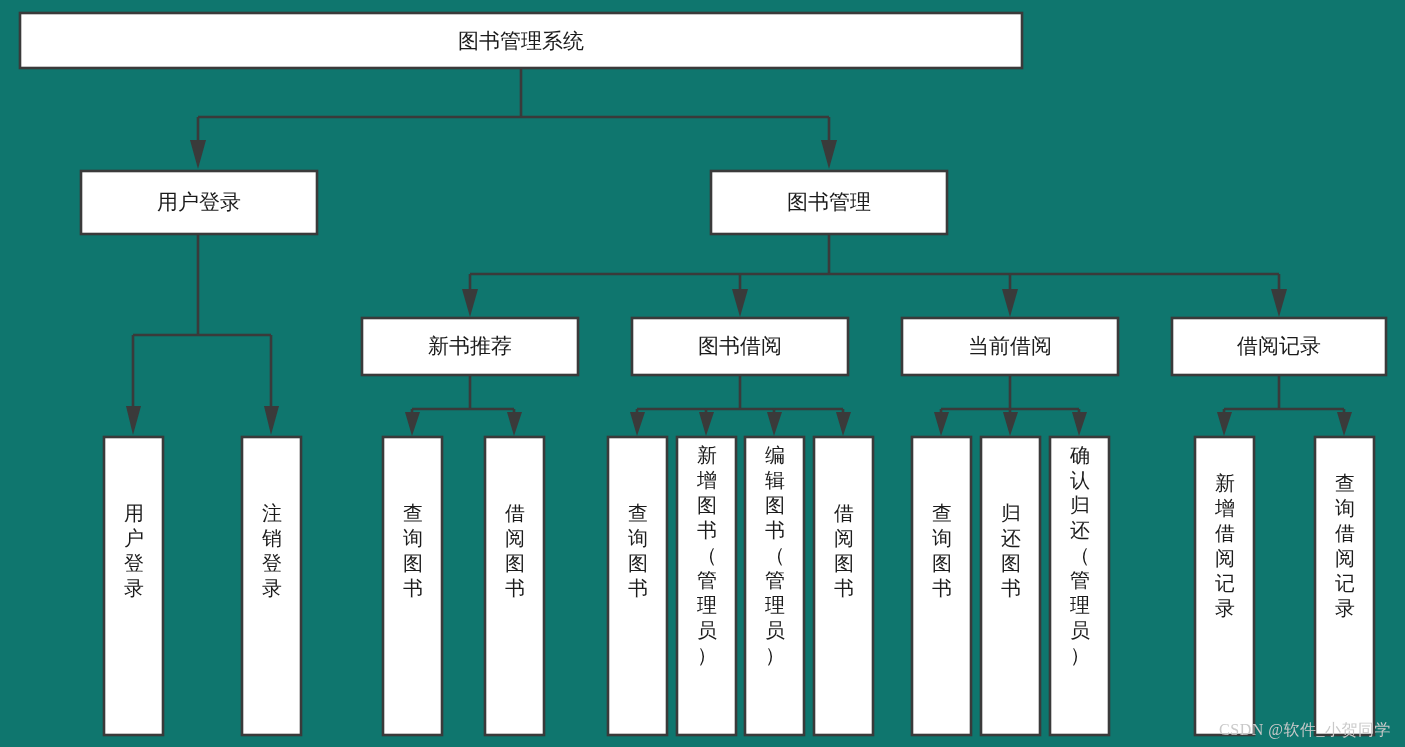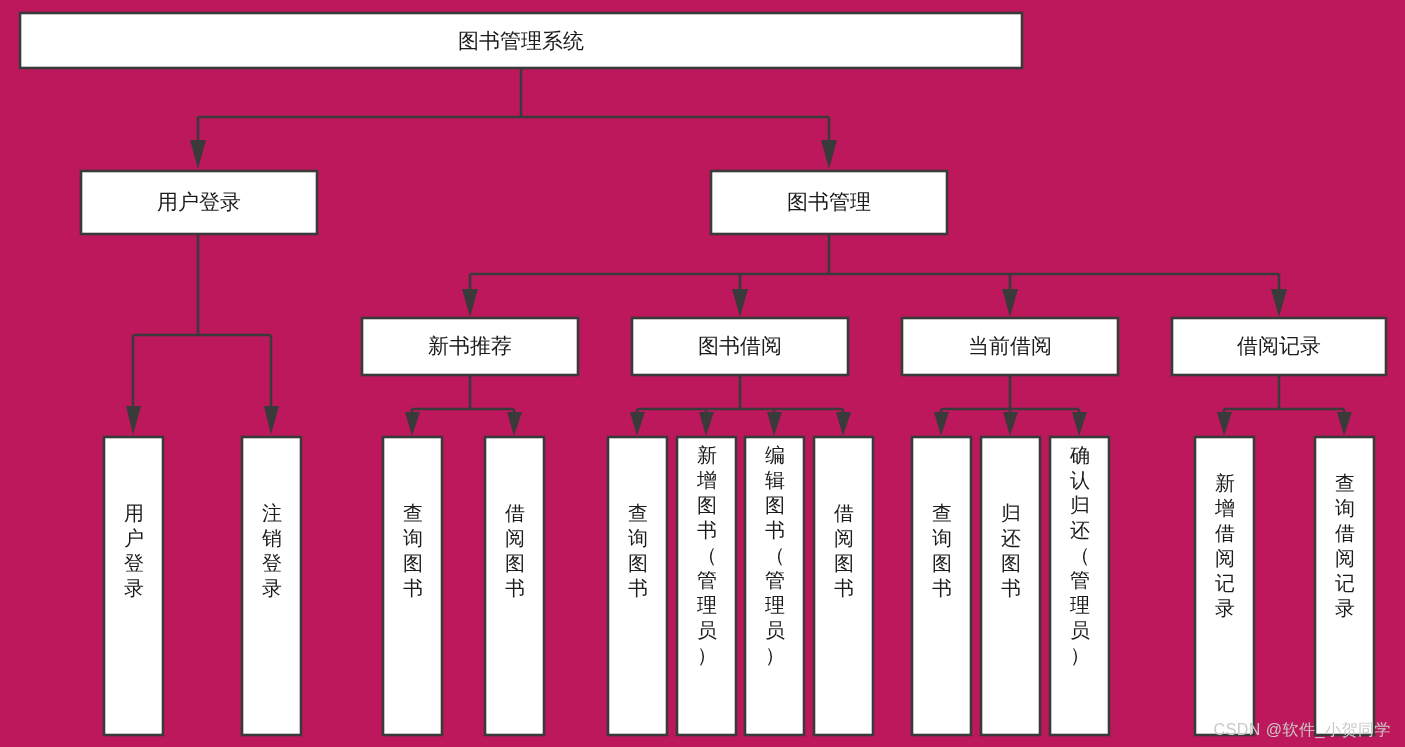--- a/index.html
+++ b/index.html
@@ -18,7 +18,7 @@
     position: relative;
     width: 1405px;
     height: 747px;
-    background: #be185d;
+    background: #0f766e;
   }
   svg#flowchart {
     display: block;

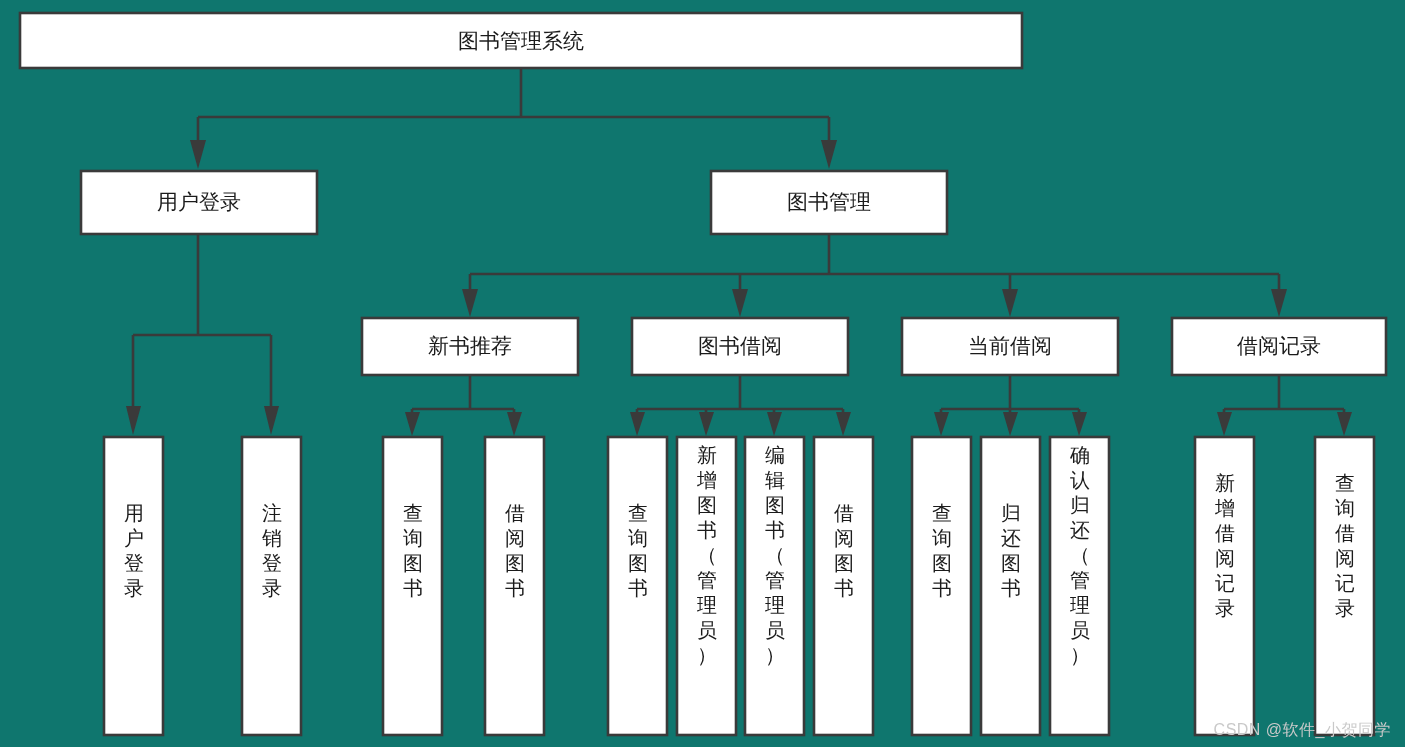--- a/index.html
+++ b/index.html
@@ -64,7 +64,7 @@
     bottom: 6px;
     color: #c9c9c9;
     font-size: 16px;
-    font-family: Liberation Sans, sans-serif;
+    font-family: Liberation Serif, serif;
     letter-spacing: 0.5px;
     white-space: nowrap;
     pointer-events: none;

